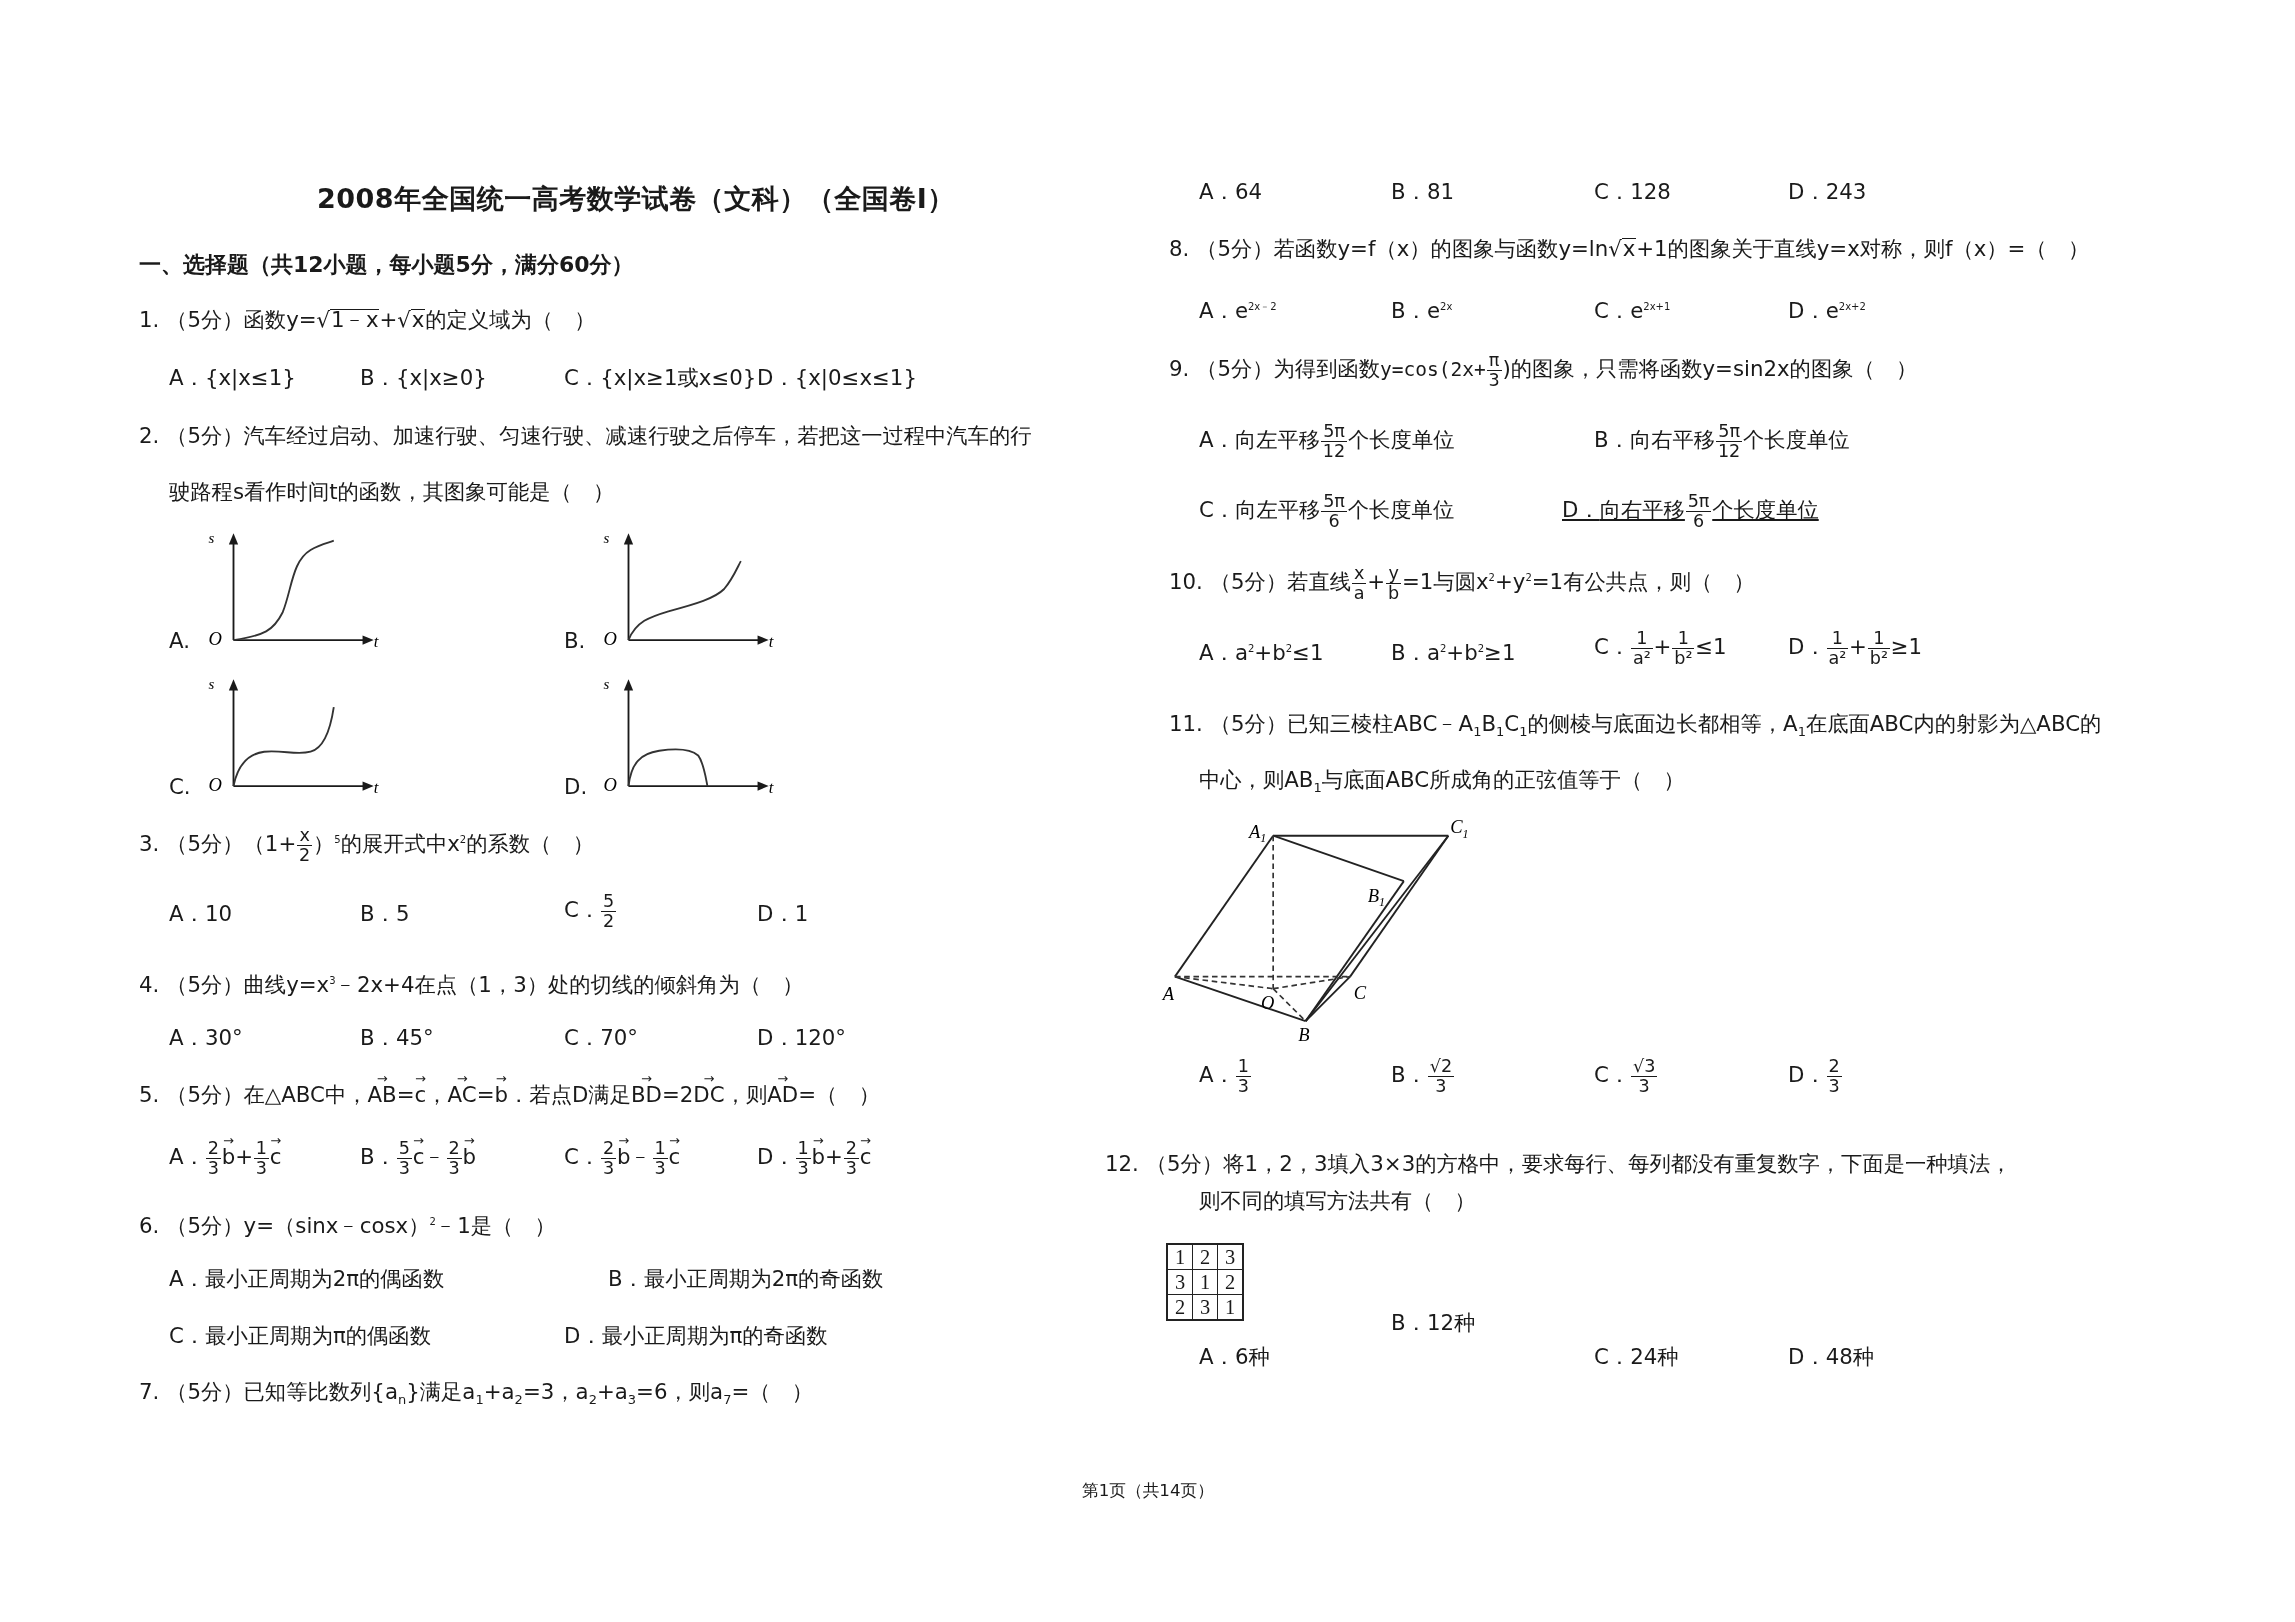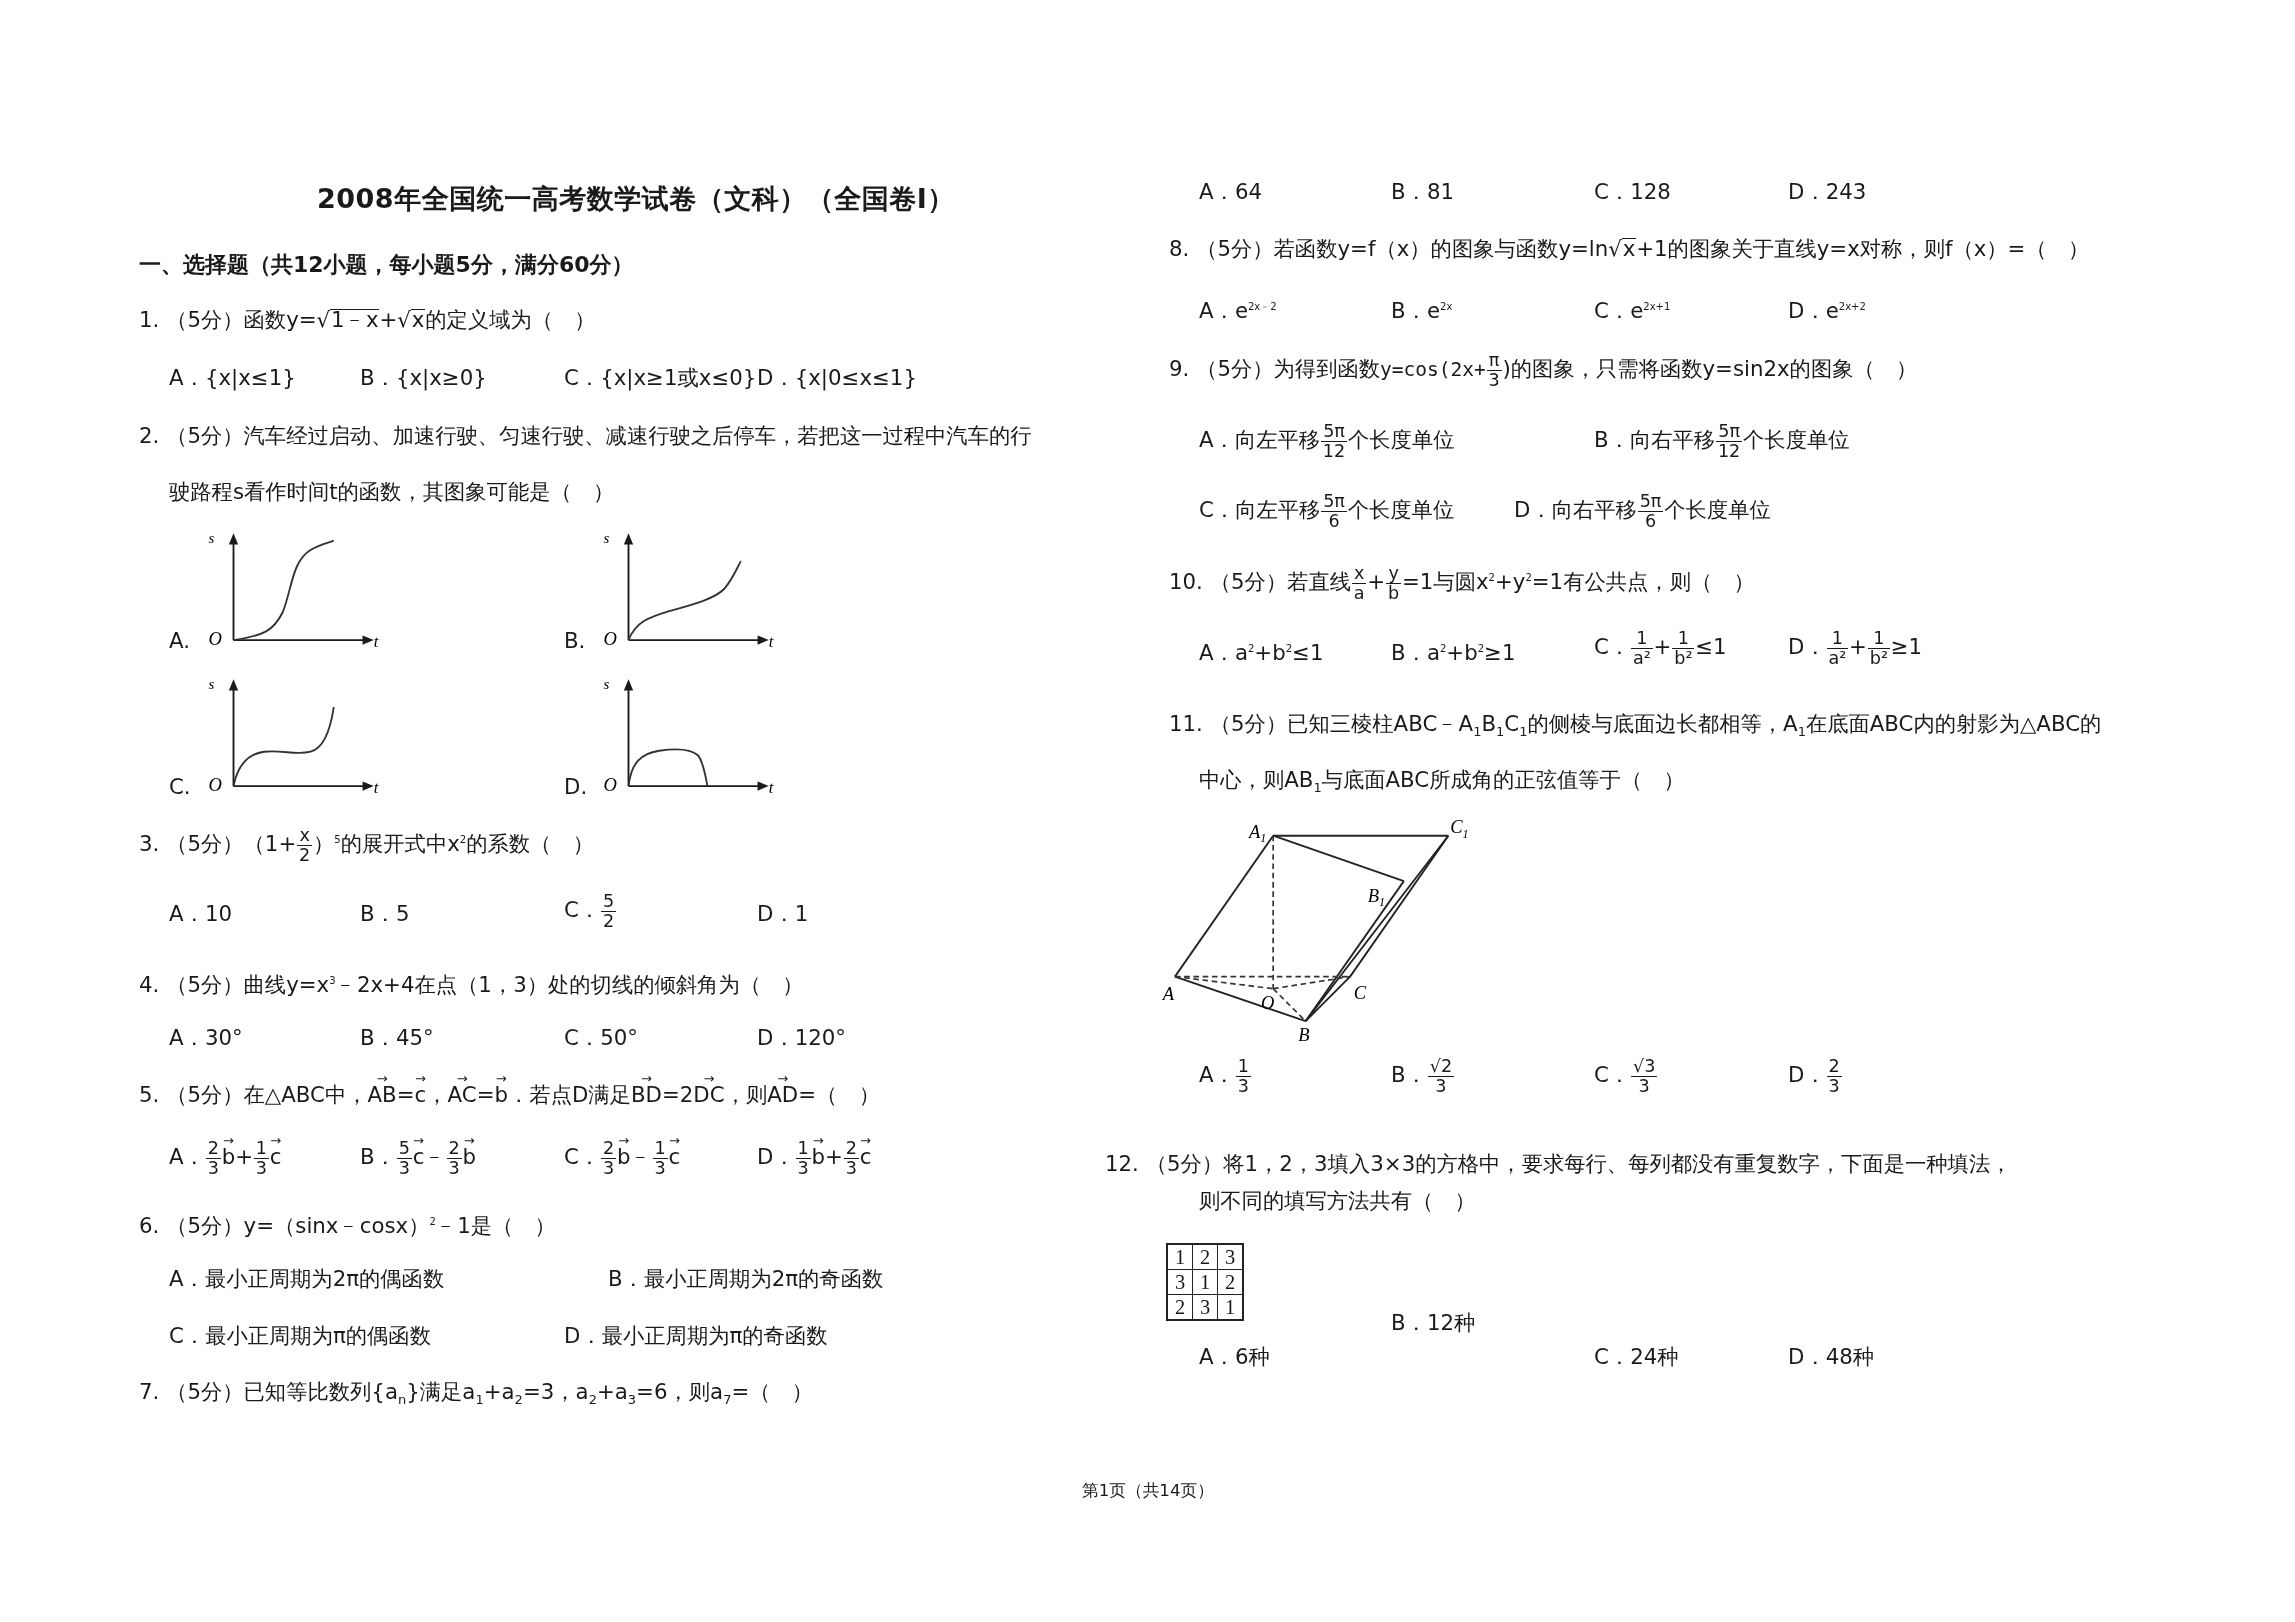--- a/index.html
+++ b/index.html
@@ -143,7 +143,7 @@
 <div class="abs opt" style="left:1199px;top:422px;"><span>A．</span><span>向左平移</span><span class="frac"><span class="num">5π</span><span>12</span></span><span>个长度单位</span></div>
 <div class="abs opt" style="left:1594px;top:422px;"><span>B．</span><span>向右平移</span><span class="frac"><span class="num">5π</span><span>12</span></span><span>个长度单位</span></div>
 <div class="abs opt" style="left:1199px;top:492px;"><span>C．</span><span>向左平移</span><span class="frac"><span class="num">5π</span><span>6</span></span><span>个长度单位</span></div>
-<div class="abs opt" style="left:1514px;top:492px;"><span>D．</span><span>向右平移</span><span class="frac"><span class="num">5π</span><span>6</span></span><span>个长度单位</span></div>
+<div class="abs opt" style="left:1562px;top:492px;text-decoration:underline;"><span>D．</span><span>向右平移</span><span class="frac"><span class="num">5π</span><span>6</span></span><span>个长度单位</span></div>
 
 <div class="abs q" style="left:1169px;top:564px;">
   <span>10.</span>&nbsp;<span>（5分）</span><span>若直线</span><span class="frac"><span class="num">x</span><span>a</span></span><span>+</span><span class="frac"><span class="num">y</span><span>b</span></span><span>=1与圆x</span><span class="sup">2</span><span>+y</span><span class="sup">2</span><span>=1有公共点，则（　）</span>

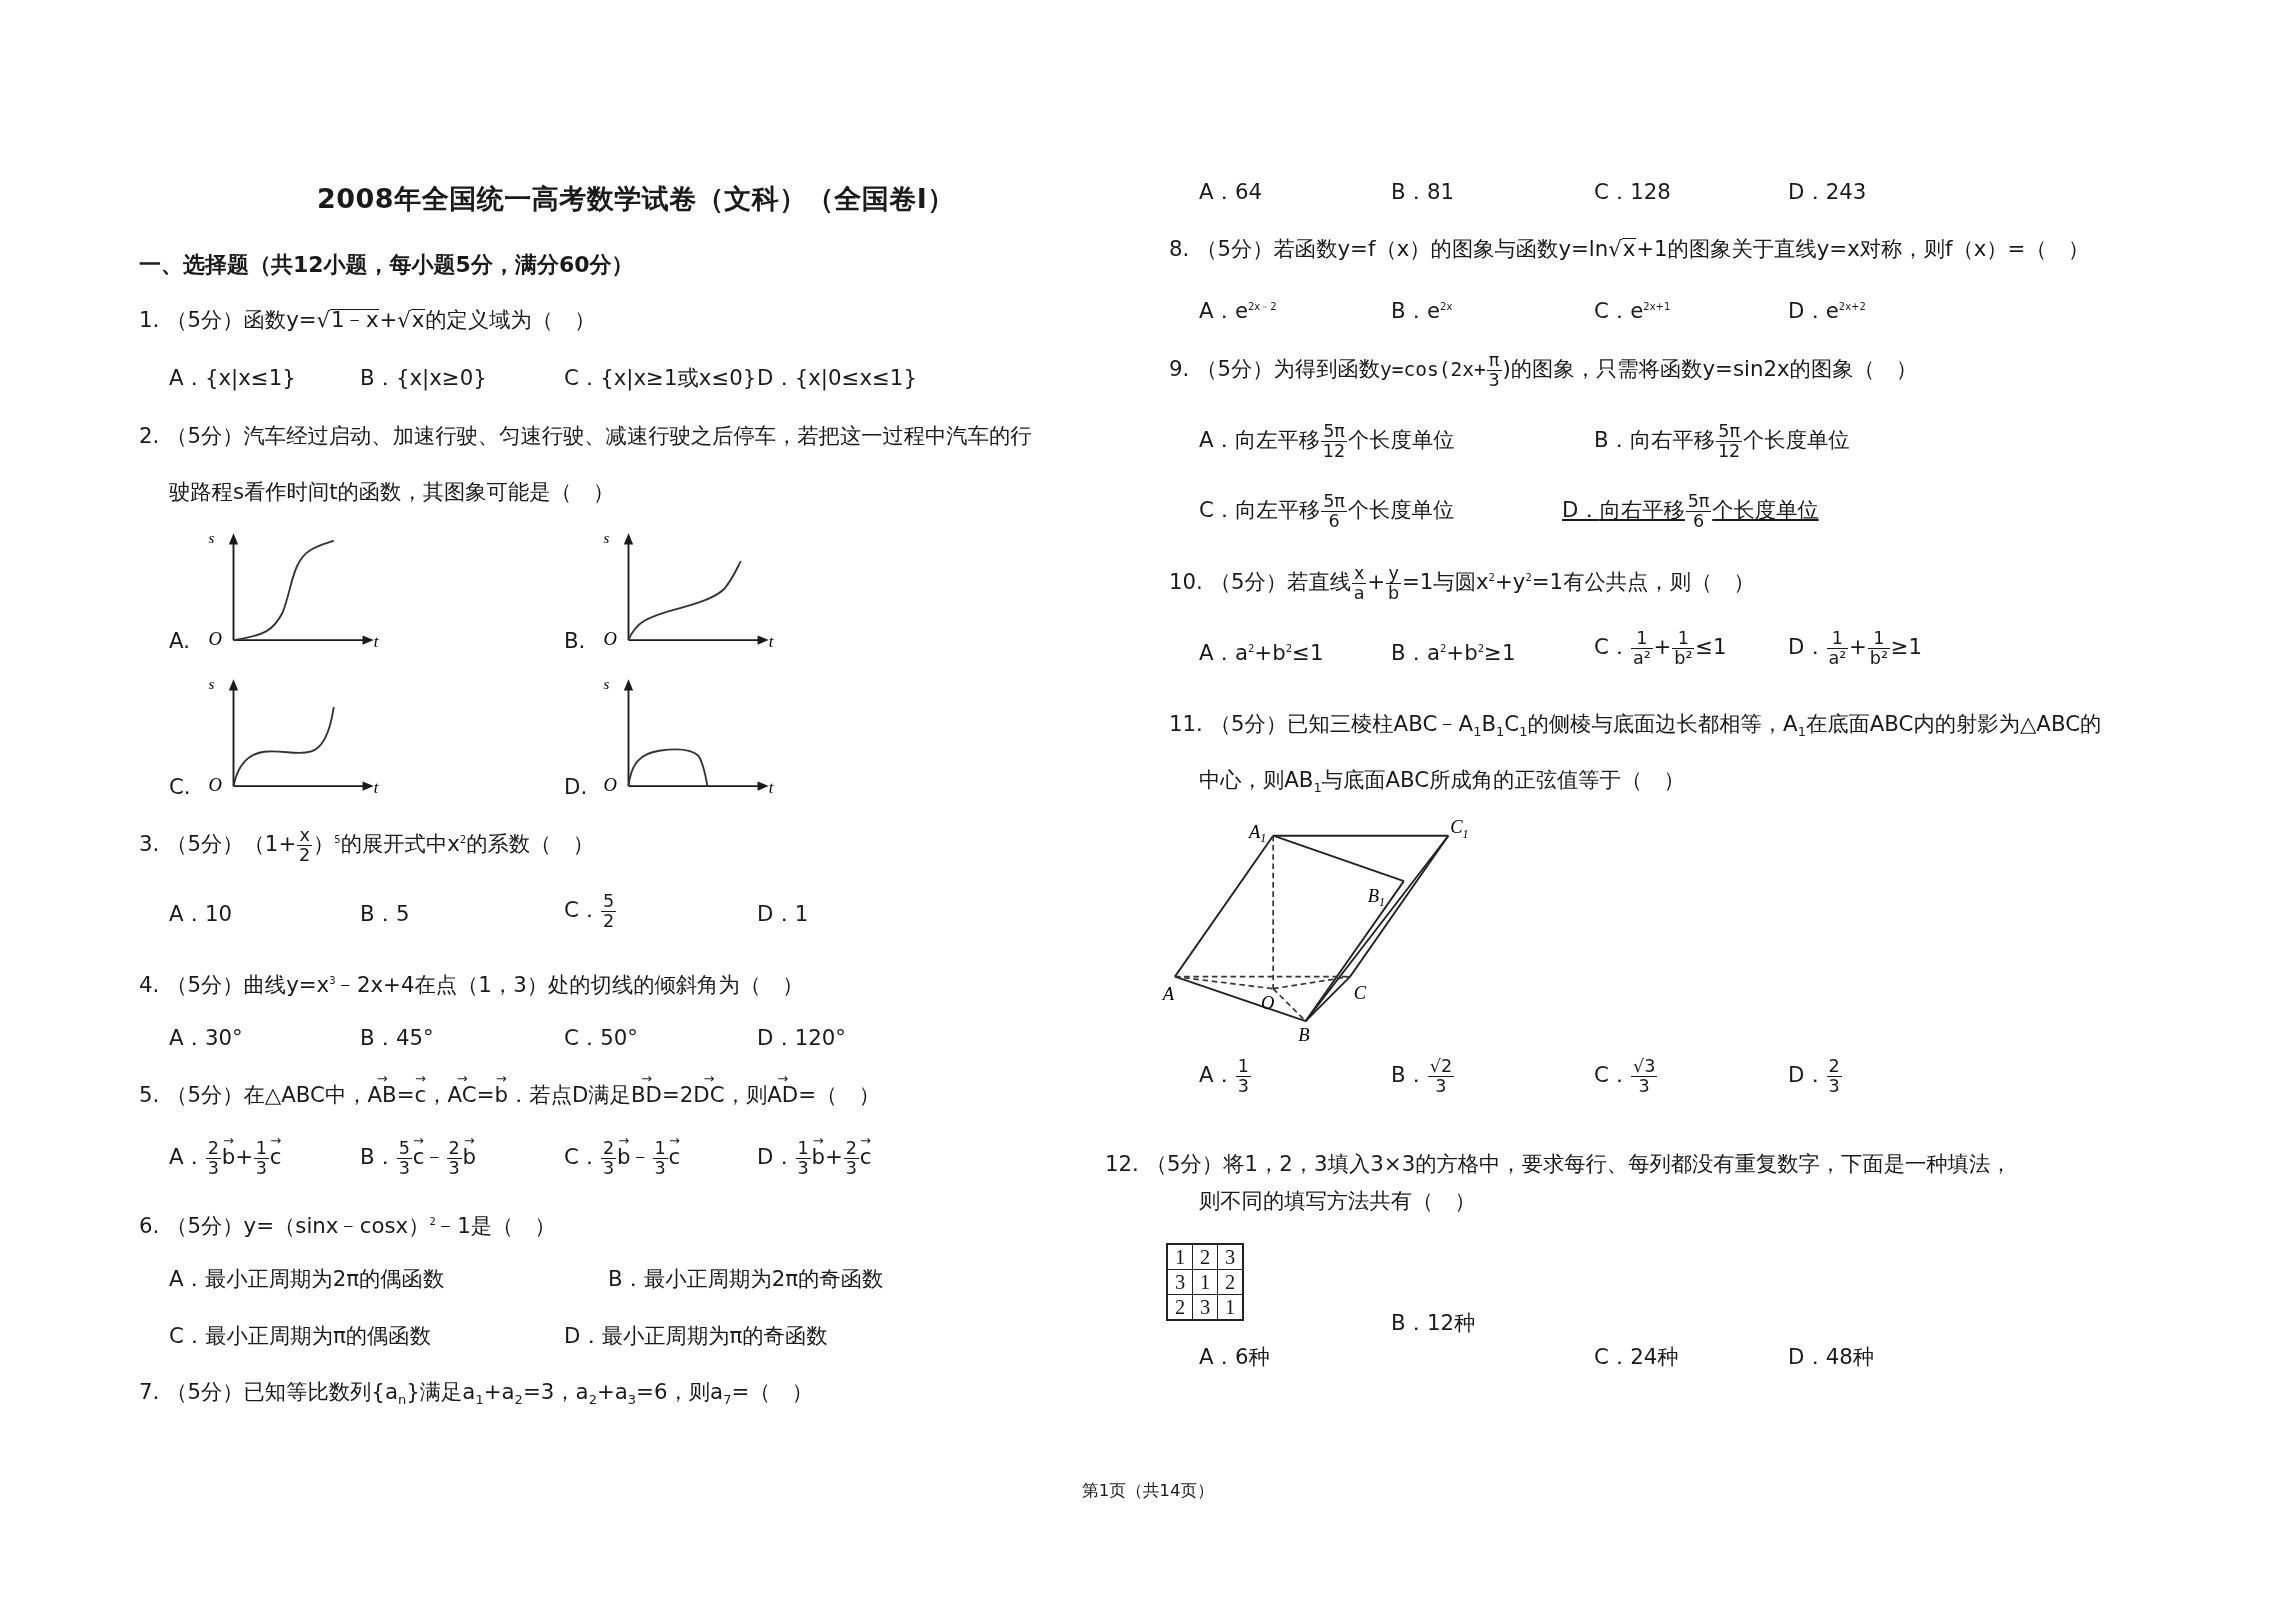--- a/index.html
+++ b/index.html
@@ -101,7 +101,7 @@
 </div>
 <div class="abs opt" style="left:169px;top:1024px;"><span>A．</span><span>30°</span></div>
 <div class="abs opt" style="left:360px;top:1024px;"><span>B．</span><span>45°</span></div>
-<div class="abs opt" style="left:564px;top:1024px;"><span>C．</span><span>50°</span></div>
+<div class="abs opt" style="left:564px;top:1024px;"><span>C．</span><span>70°</span></div>
 <div class="abs opt" style="left:757px;top:1024px;"><span>D．</span><span>120°</span></div>
 
 <div class="abs q" style="left:139px;top:1081px;">

